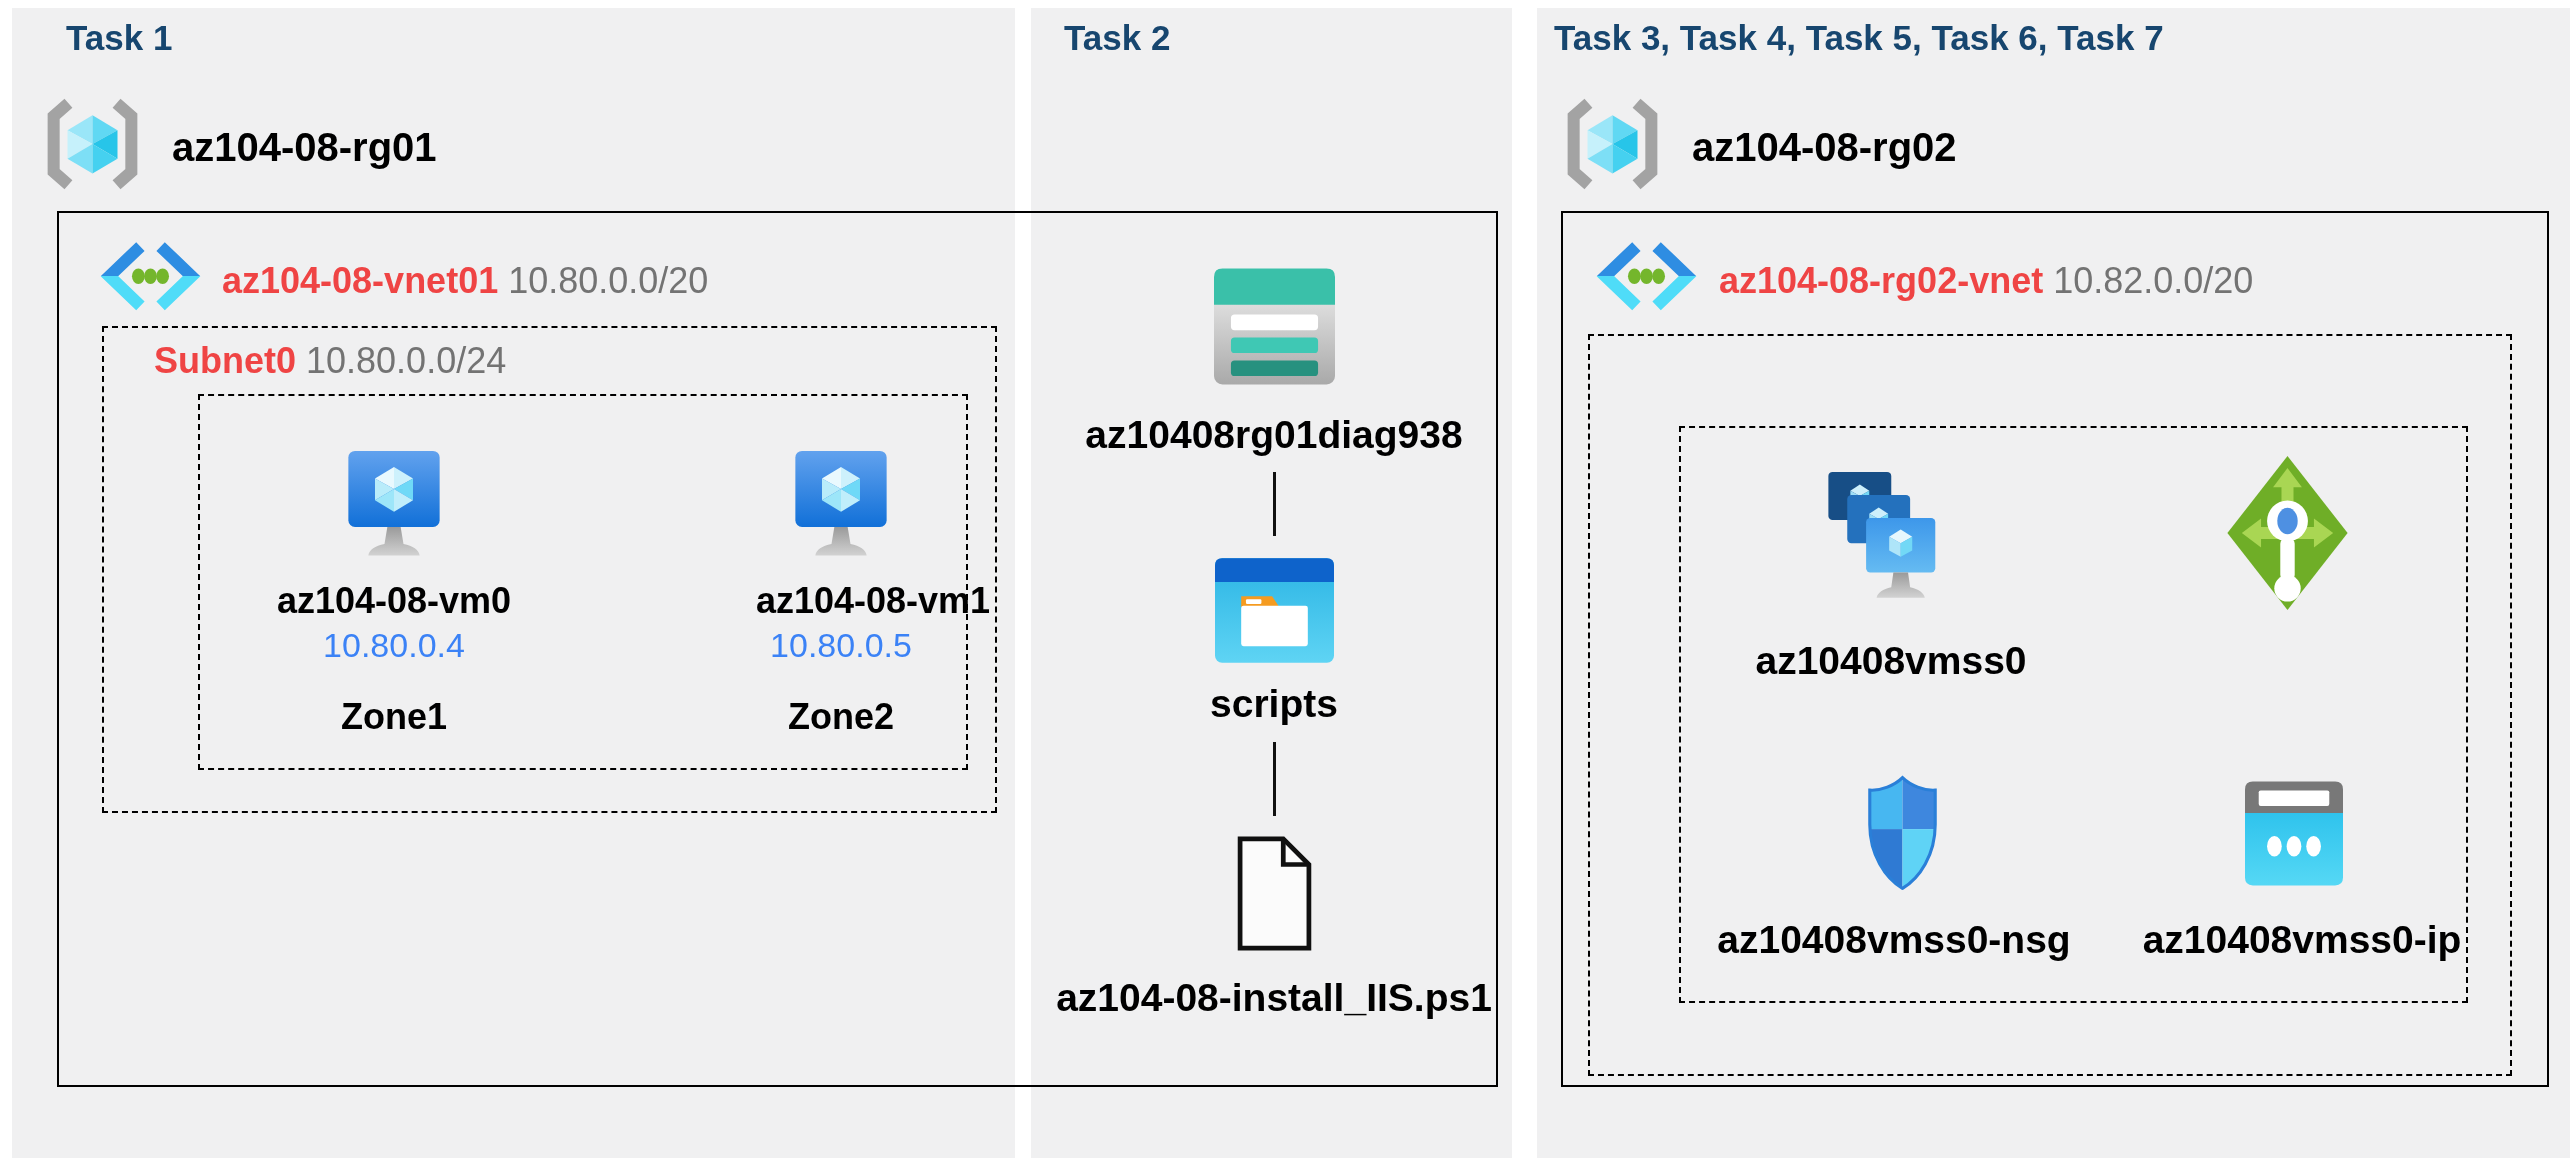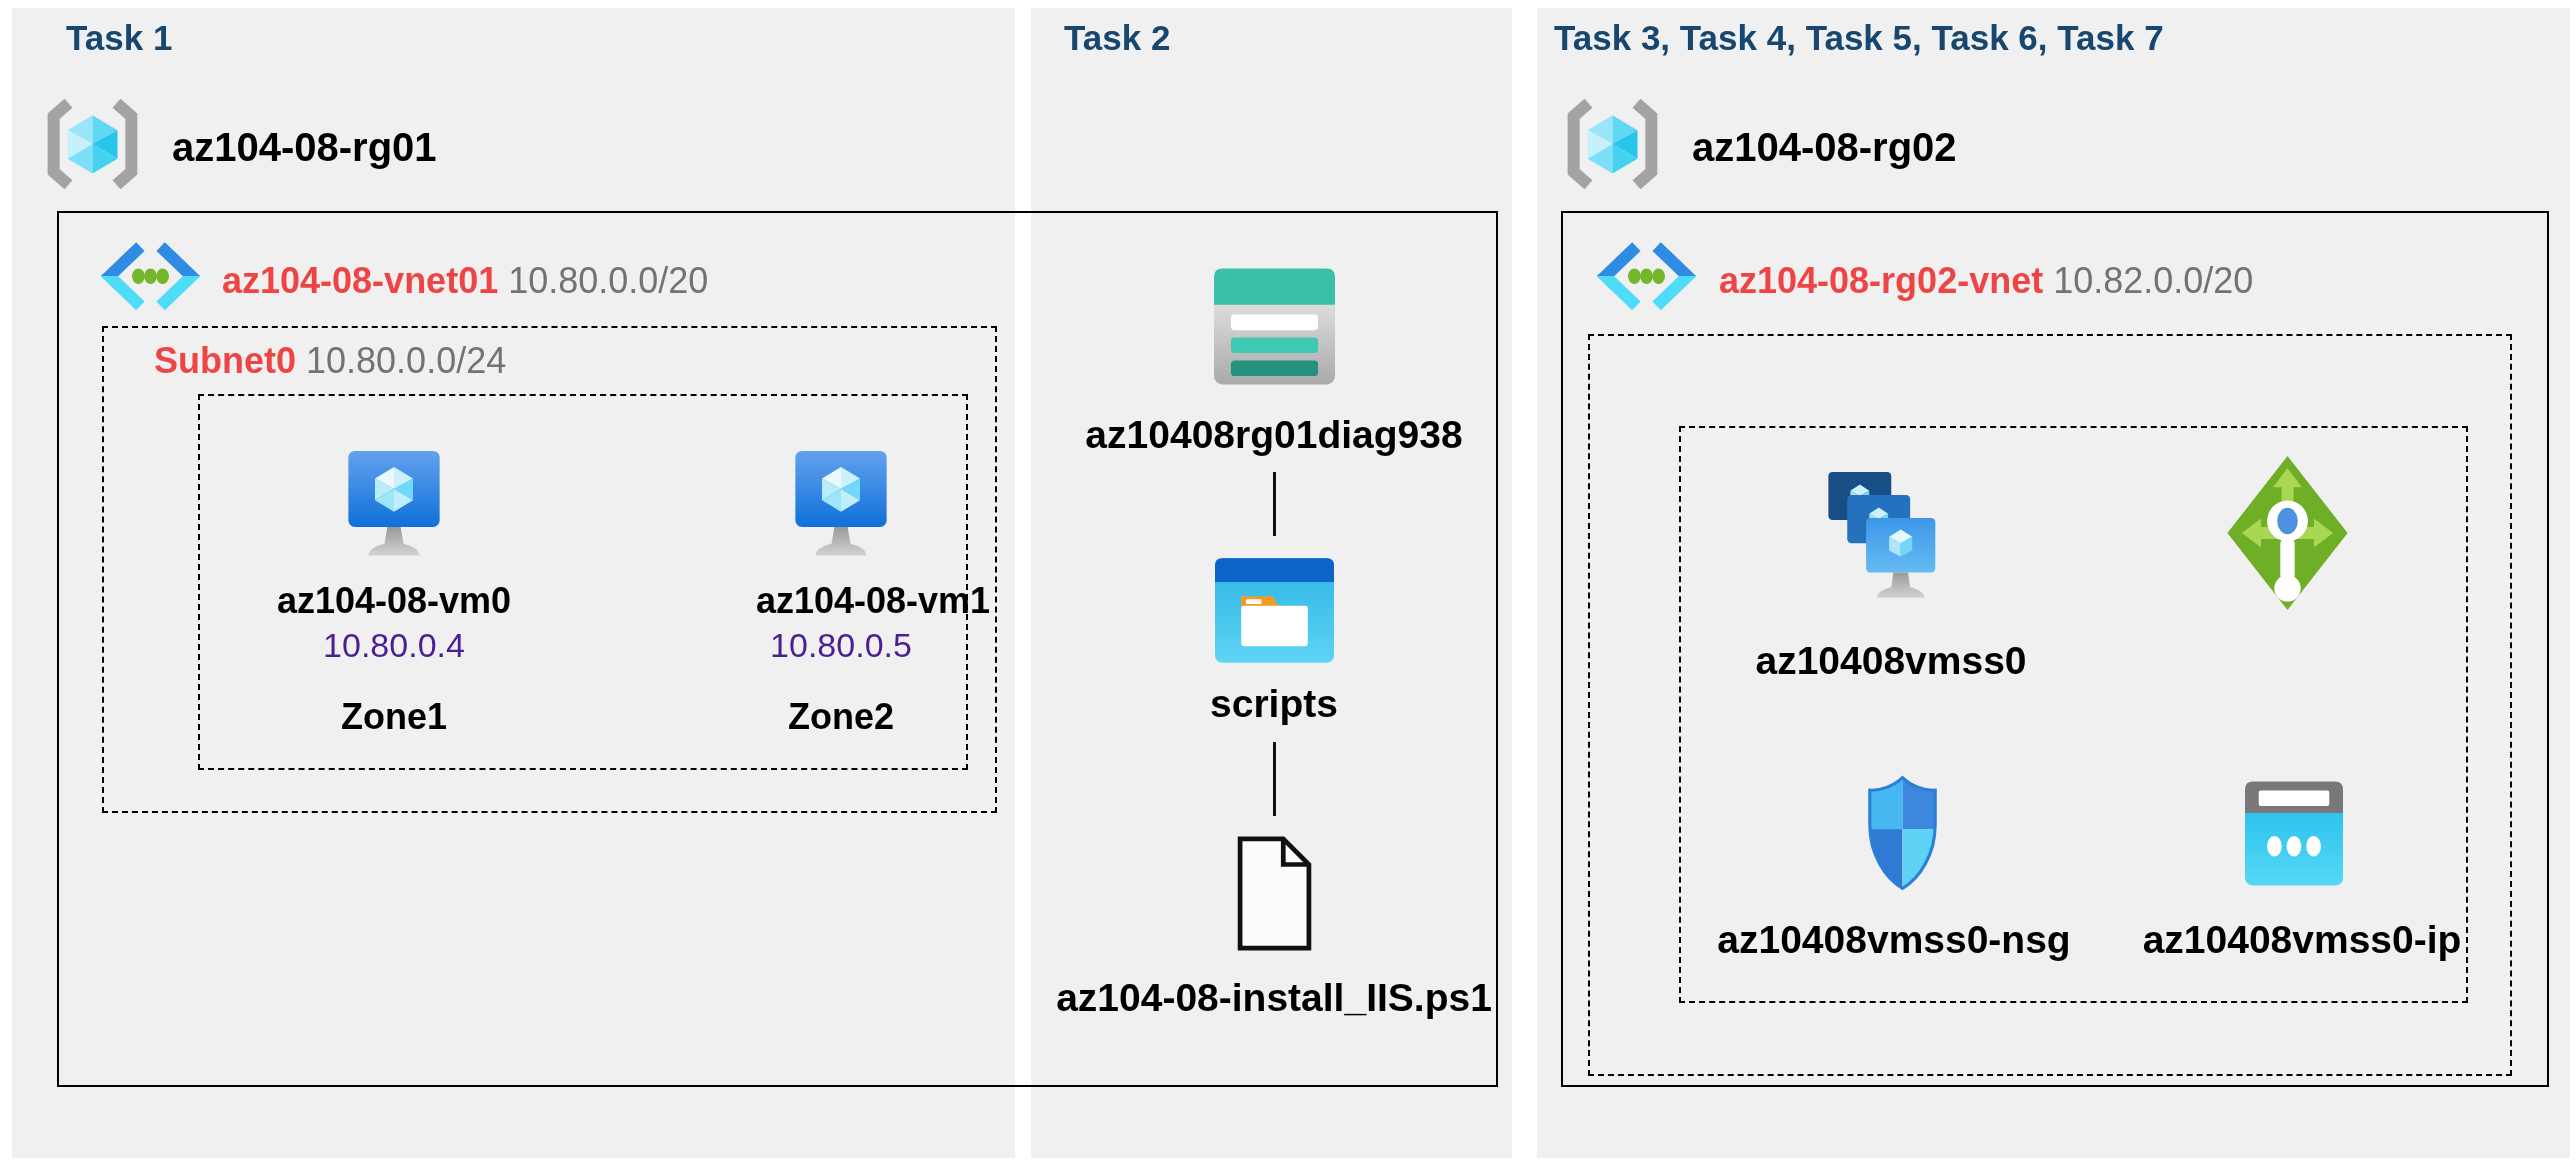--- a/index.html
+++ b/index.html
@@ -17,7 +17,7 @@
   .name-60{font-size:40px;font-weight:bold;}
   .row-54{font-size:36px;}
   .vm-name{font-size:36px;font-weight:bold;transform:translateX(-50%);}
-  .vm-ip{font-size:34px;font-weight:normal;color:#4c1d95;transform:translateX(-50%);}
+  .vm-ip{font-size:34px;font-weight:normal;color:#3b82f6;transform:translateX(-50%);}
   .vm-zone{font-size:36px;font-weight:bold;transform:translateX(-50%);}
   .c-label{font-size:39px;font-weight:bold;transform:translateX(-50%);}
   .icon{position:absolute;}

